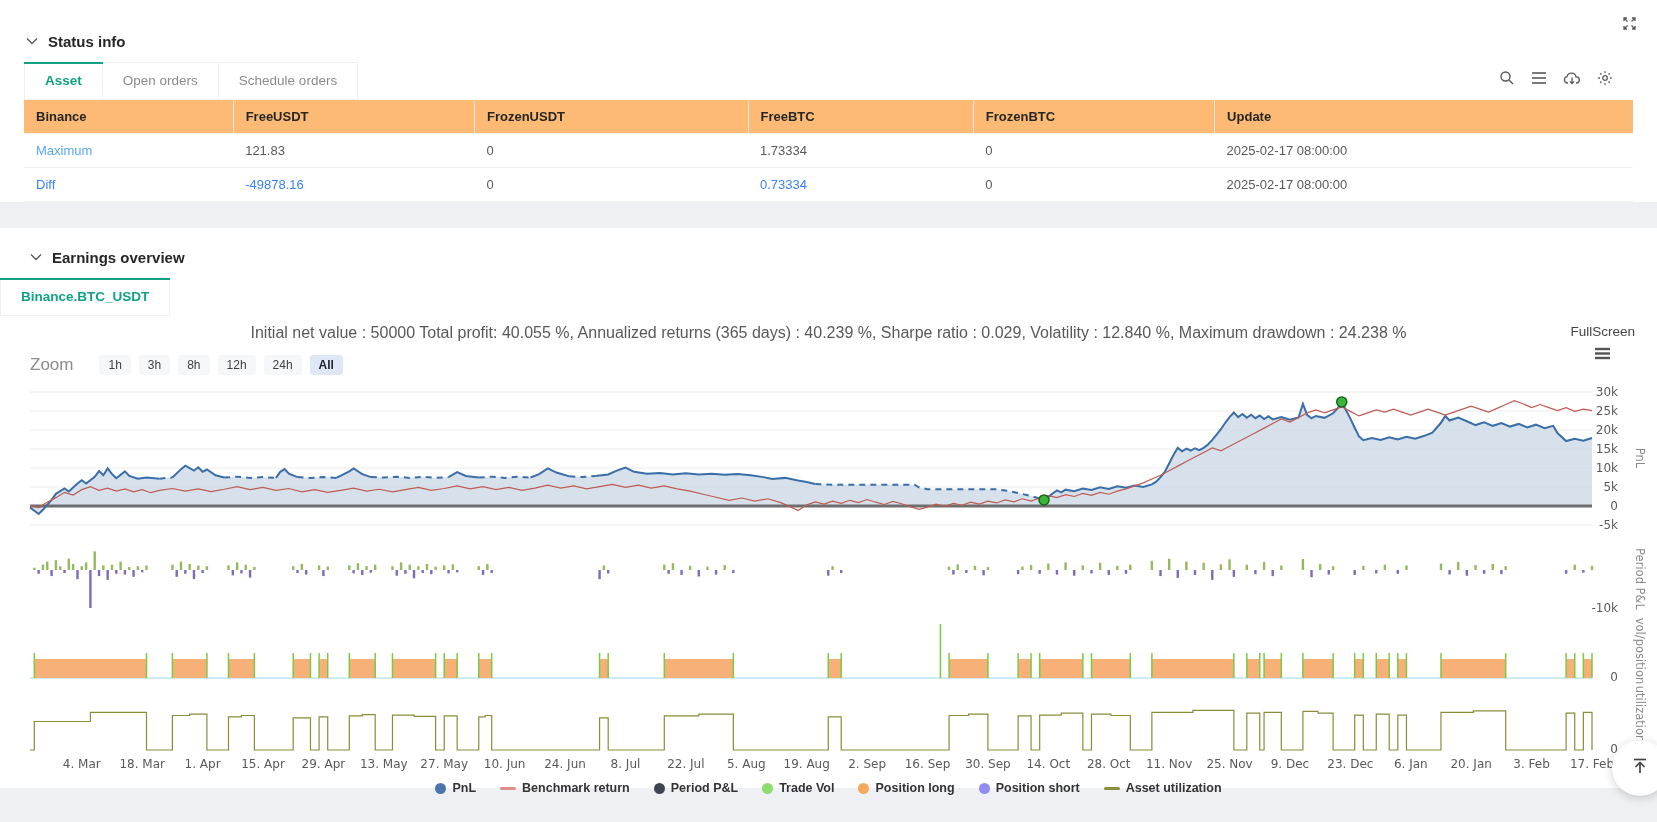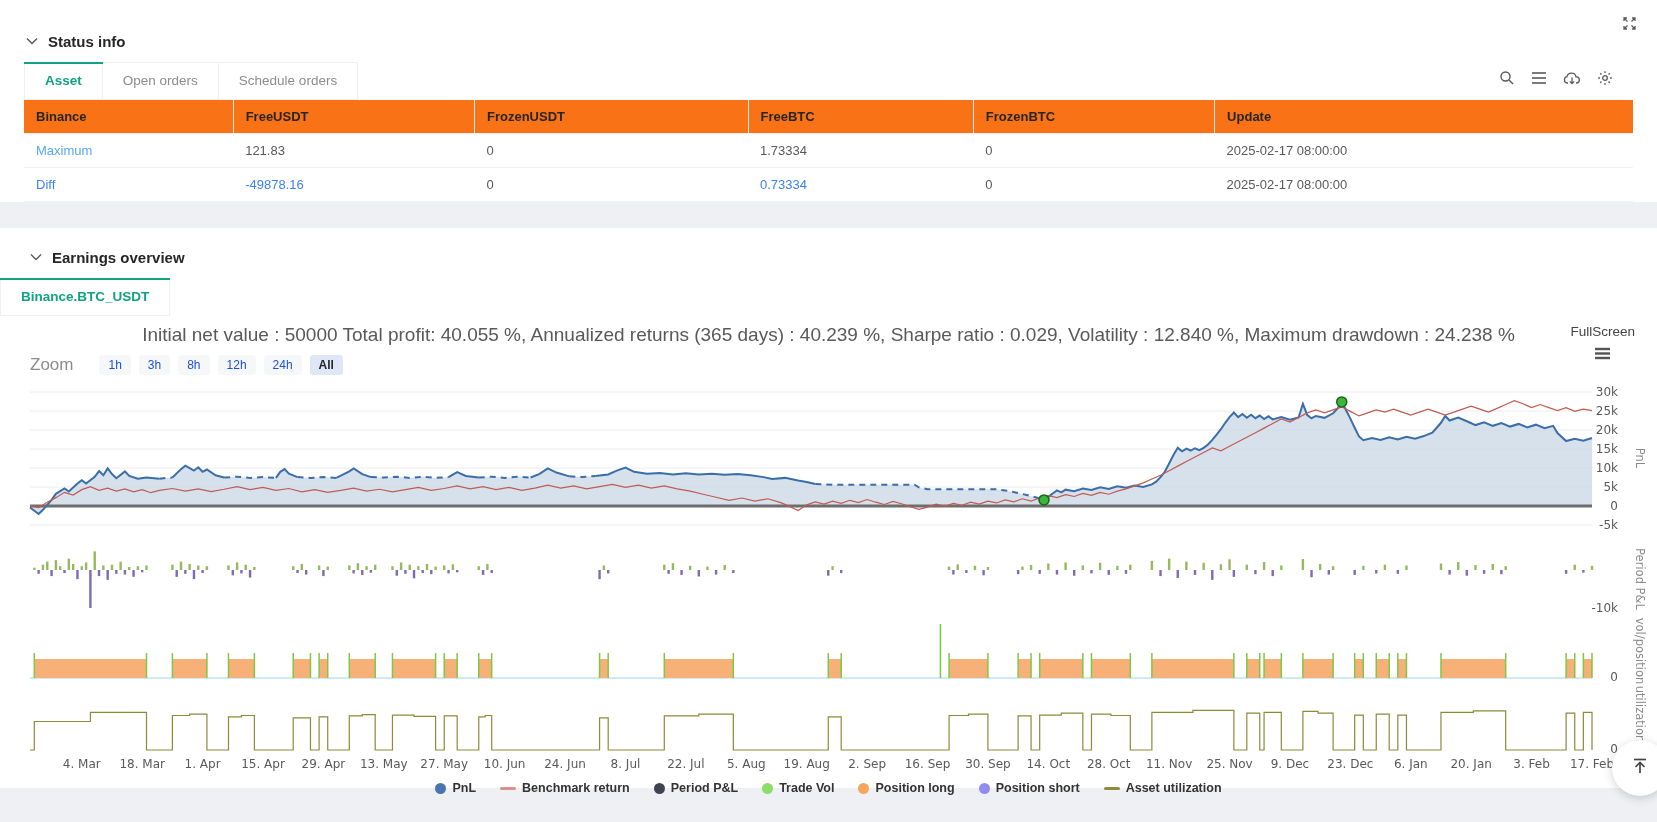--- a/index.html
+++ b/index.html
@@ -25,7 +25,7 @@
   .toolicons svg { cursor:pointer; }
   
   table { width:100%; border-collapse:collapse; margin-top:0; font-size:13px; }
-  thead th { background:#f97316; text-align:left; font-weight:bold; color:#262626;
+  thead th { background:#fdba74; text-align:left; font-weight:bold; color:#262626;
              padding:9px 12px; border-bottom:1px solid #f0f0f0; border-right:1px solid #e9e9e9; }
   thead th:last-child { border-right:none; }
   tbody td { padding:9px 12px; border-bottom:1px solid #f2f2f2; color:#595959; }

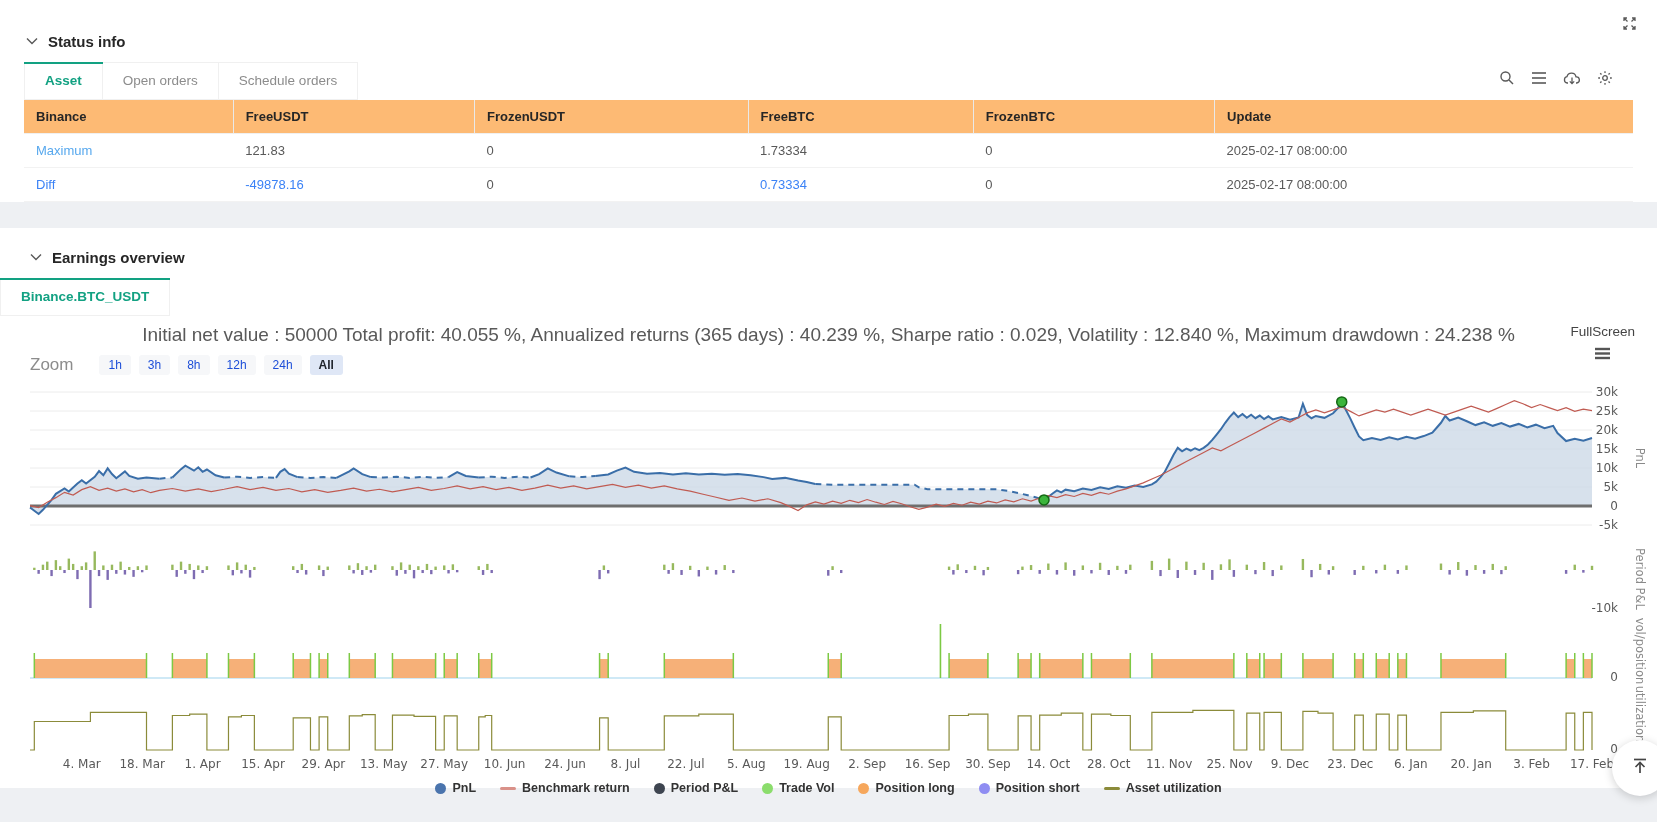--- a/index.html
+++ b/index.html
@@ -33,7 +33,7 @@
   td.red  { color:#3b82f6; }
   
   .statsrow { position:relative; margin-top:8px; height:22px; }
-  .stats { text-align:center; font-size:19px; color:#595959; }
+  .stats { text-align:center; font-size:16px; color:#595959; }
   .fsbtn { position:absolute; right:22px; top:0; display:flex; align-items:center; gap:8px;
            font-size:13.5px; color:#444; cursor:pointer;flex-direction:column; }
   .zoomrow { margin:8px 0 0 30px; display:flex; align-items:center; gap:8px; height:22px; }

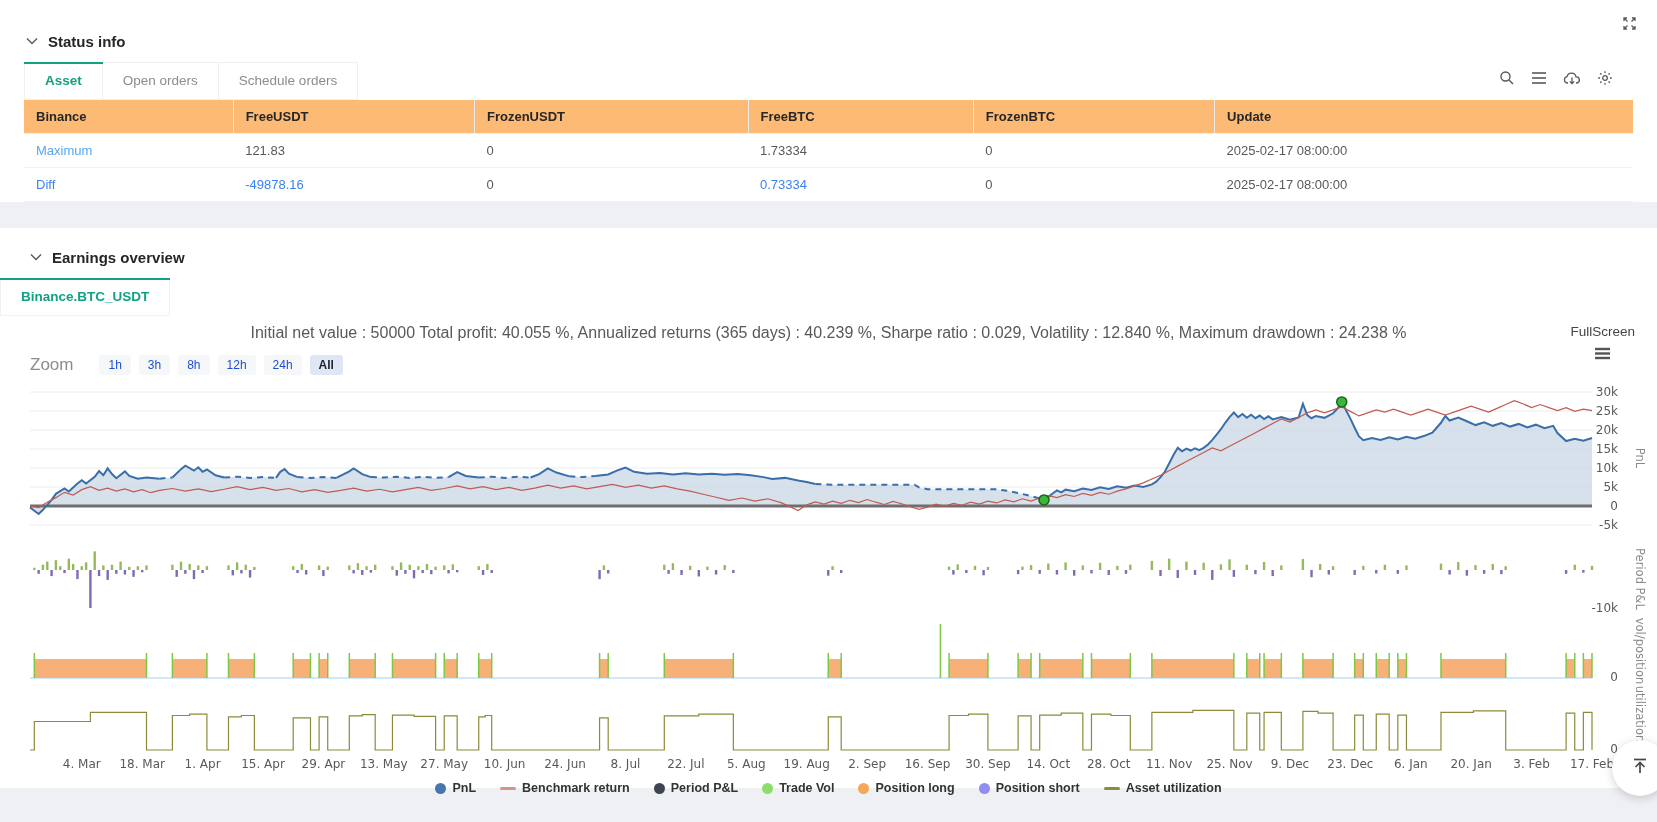--- a/index.html
+++ b/index.html
@@ -38,7 +38,7 @@
            font-size:13.5px; color:#444; cursor:pointer;flex-direction:column; }
   .zoomrow { margin:8px 0 0 30px; display:flex; align-items:center; gap:8px; height:22px; }
   .zoomlbl { font-size:17px; color:#8c8c8c; margin-right:18px; }
-  .zbtn { font-size:12px; padding:3px 9px; border-radius:3px; background:#f6f7f9; color:#1d4ed8; cursor:pointer; }
+  .zbtn { font-size:12px; padding:3px 9px; border-radius:3px; background:#f6f7f9; color:#404040; cursor:pointer; }
   .zbtn.active { background:#dfe7f6; color:#20242c; font-weight:bold; }
   .chartwrap { position:relative; margin-top:2px; }
   svg text { font-family:"DejaVu Sans", sans-serif; }

